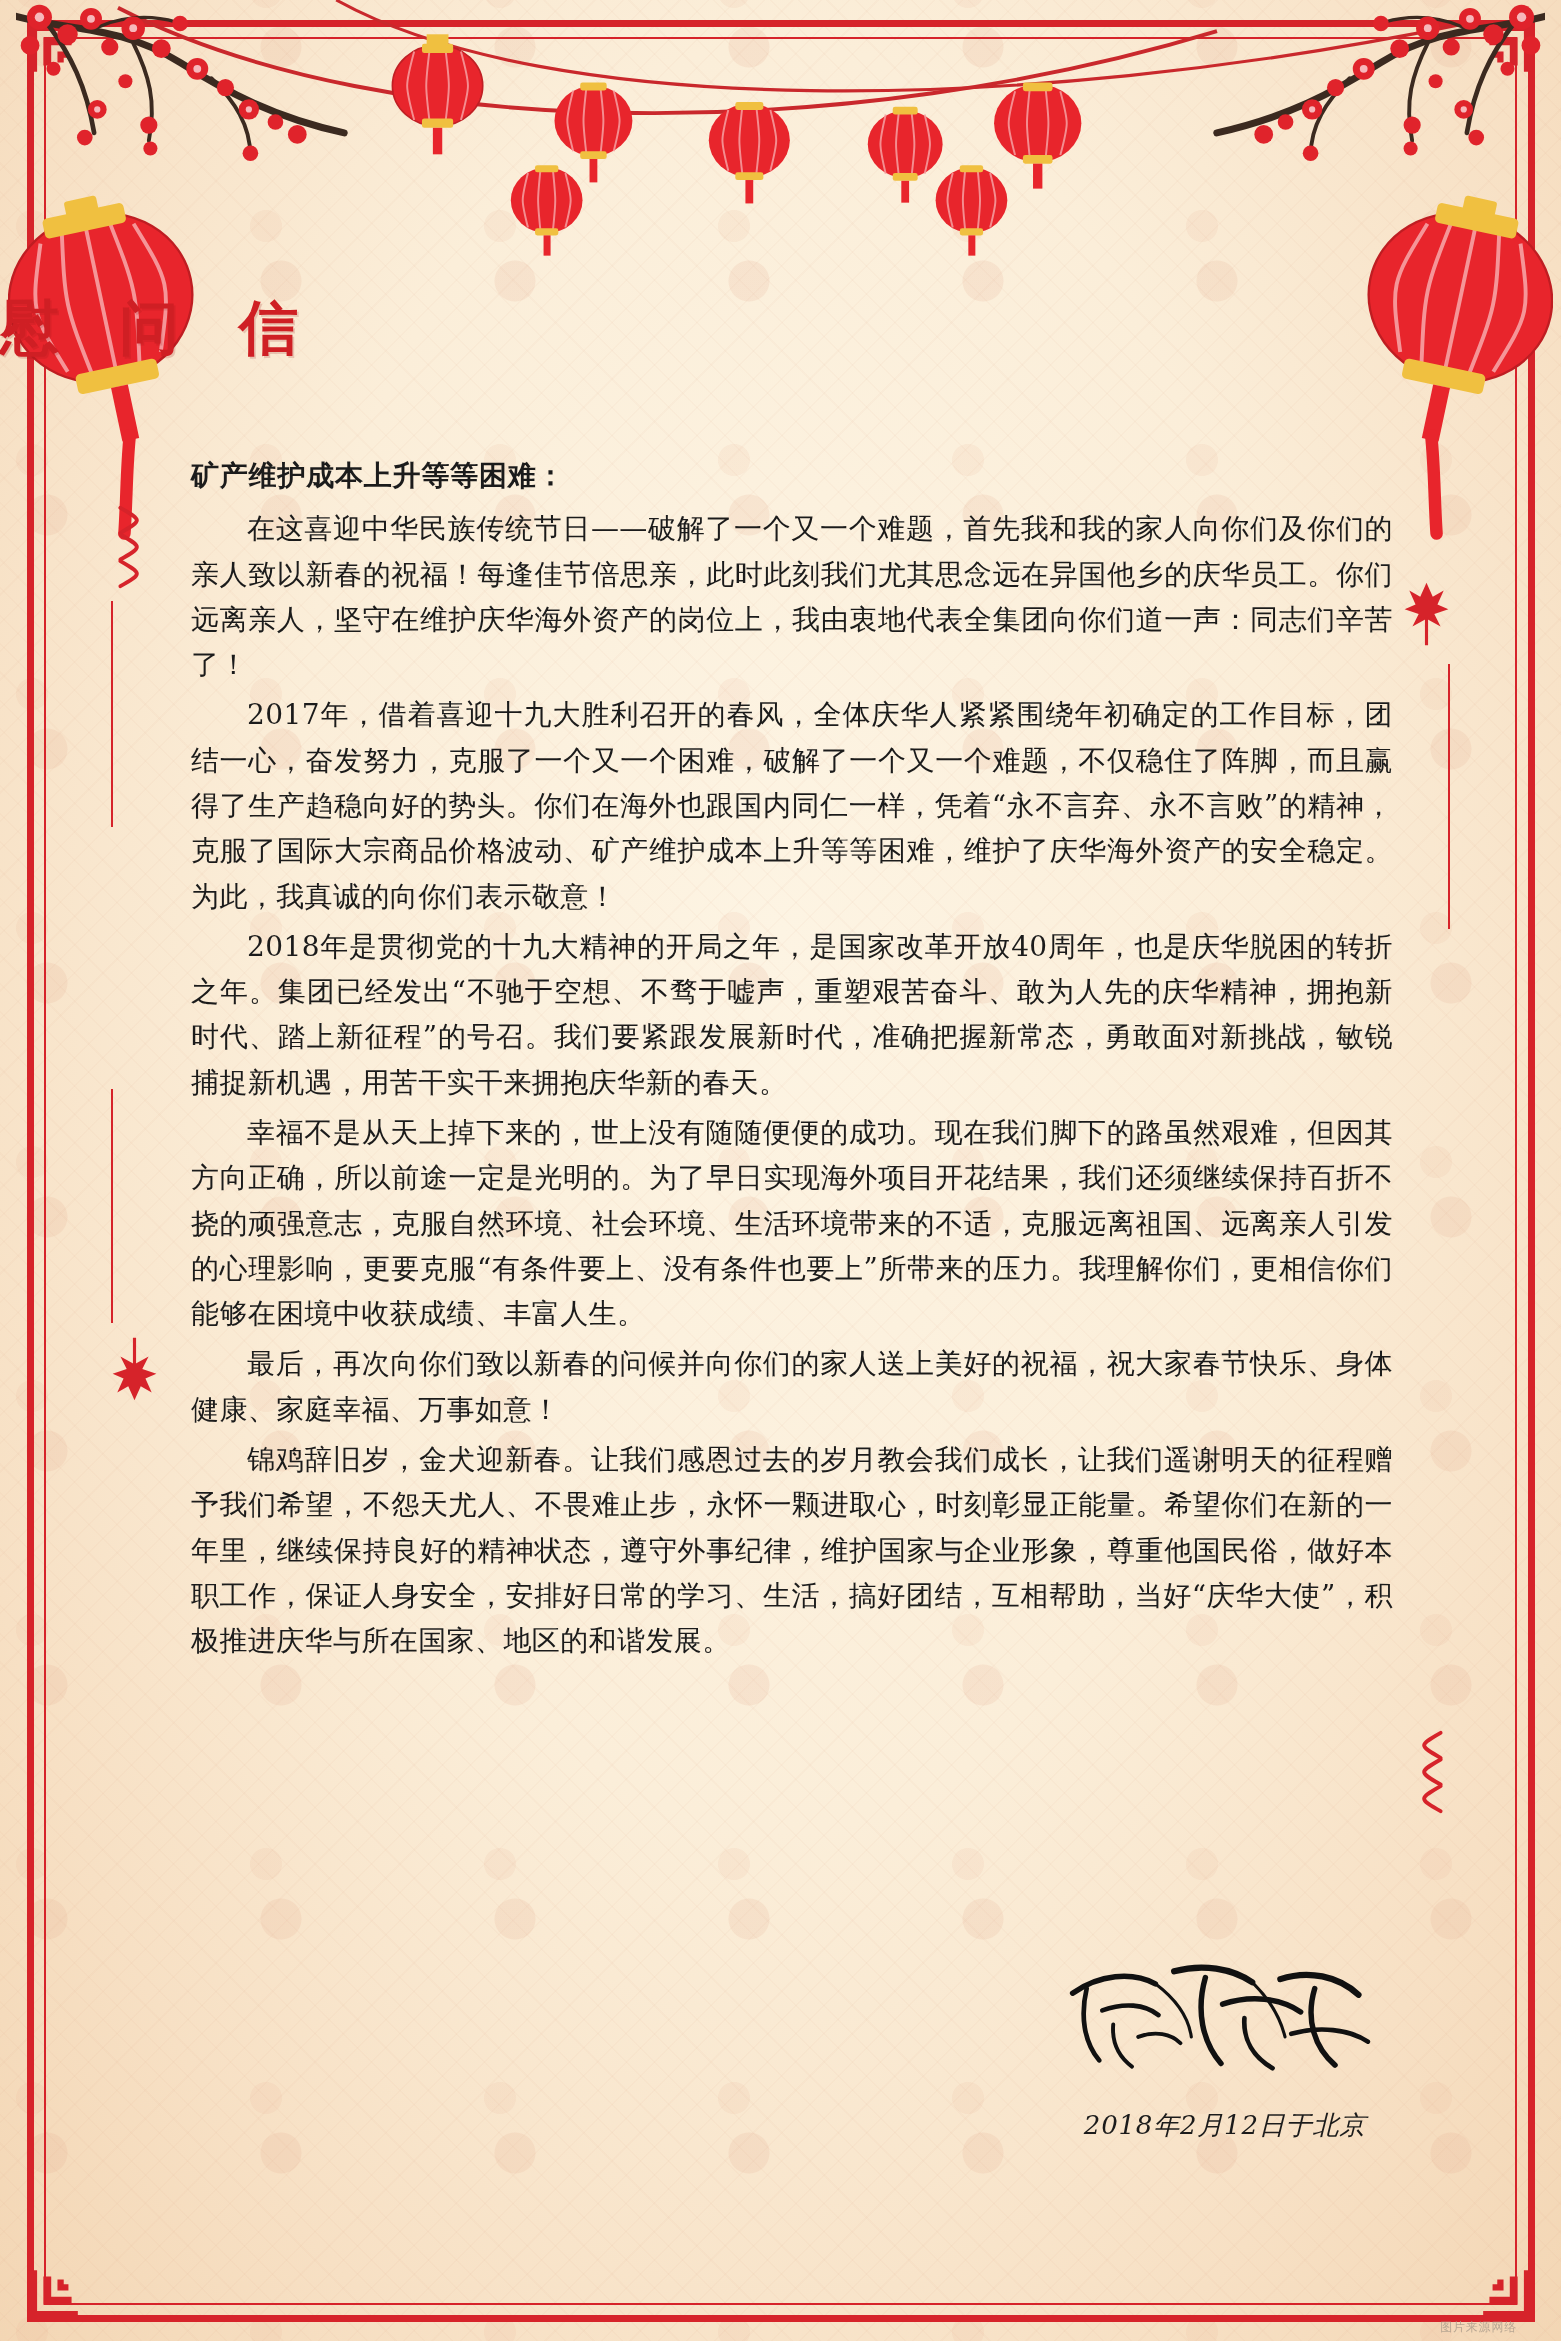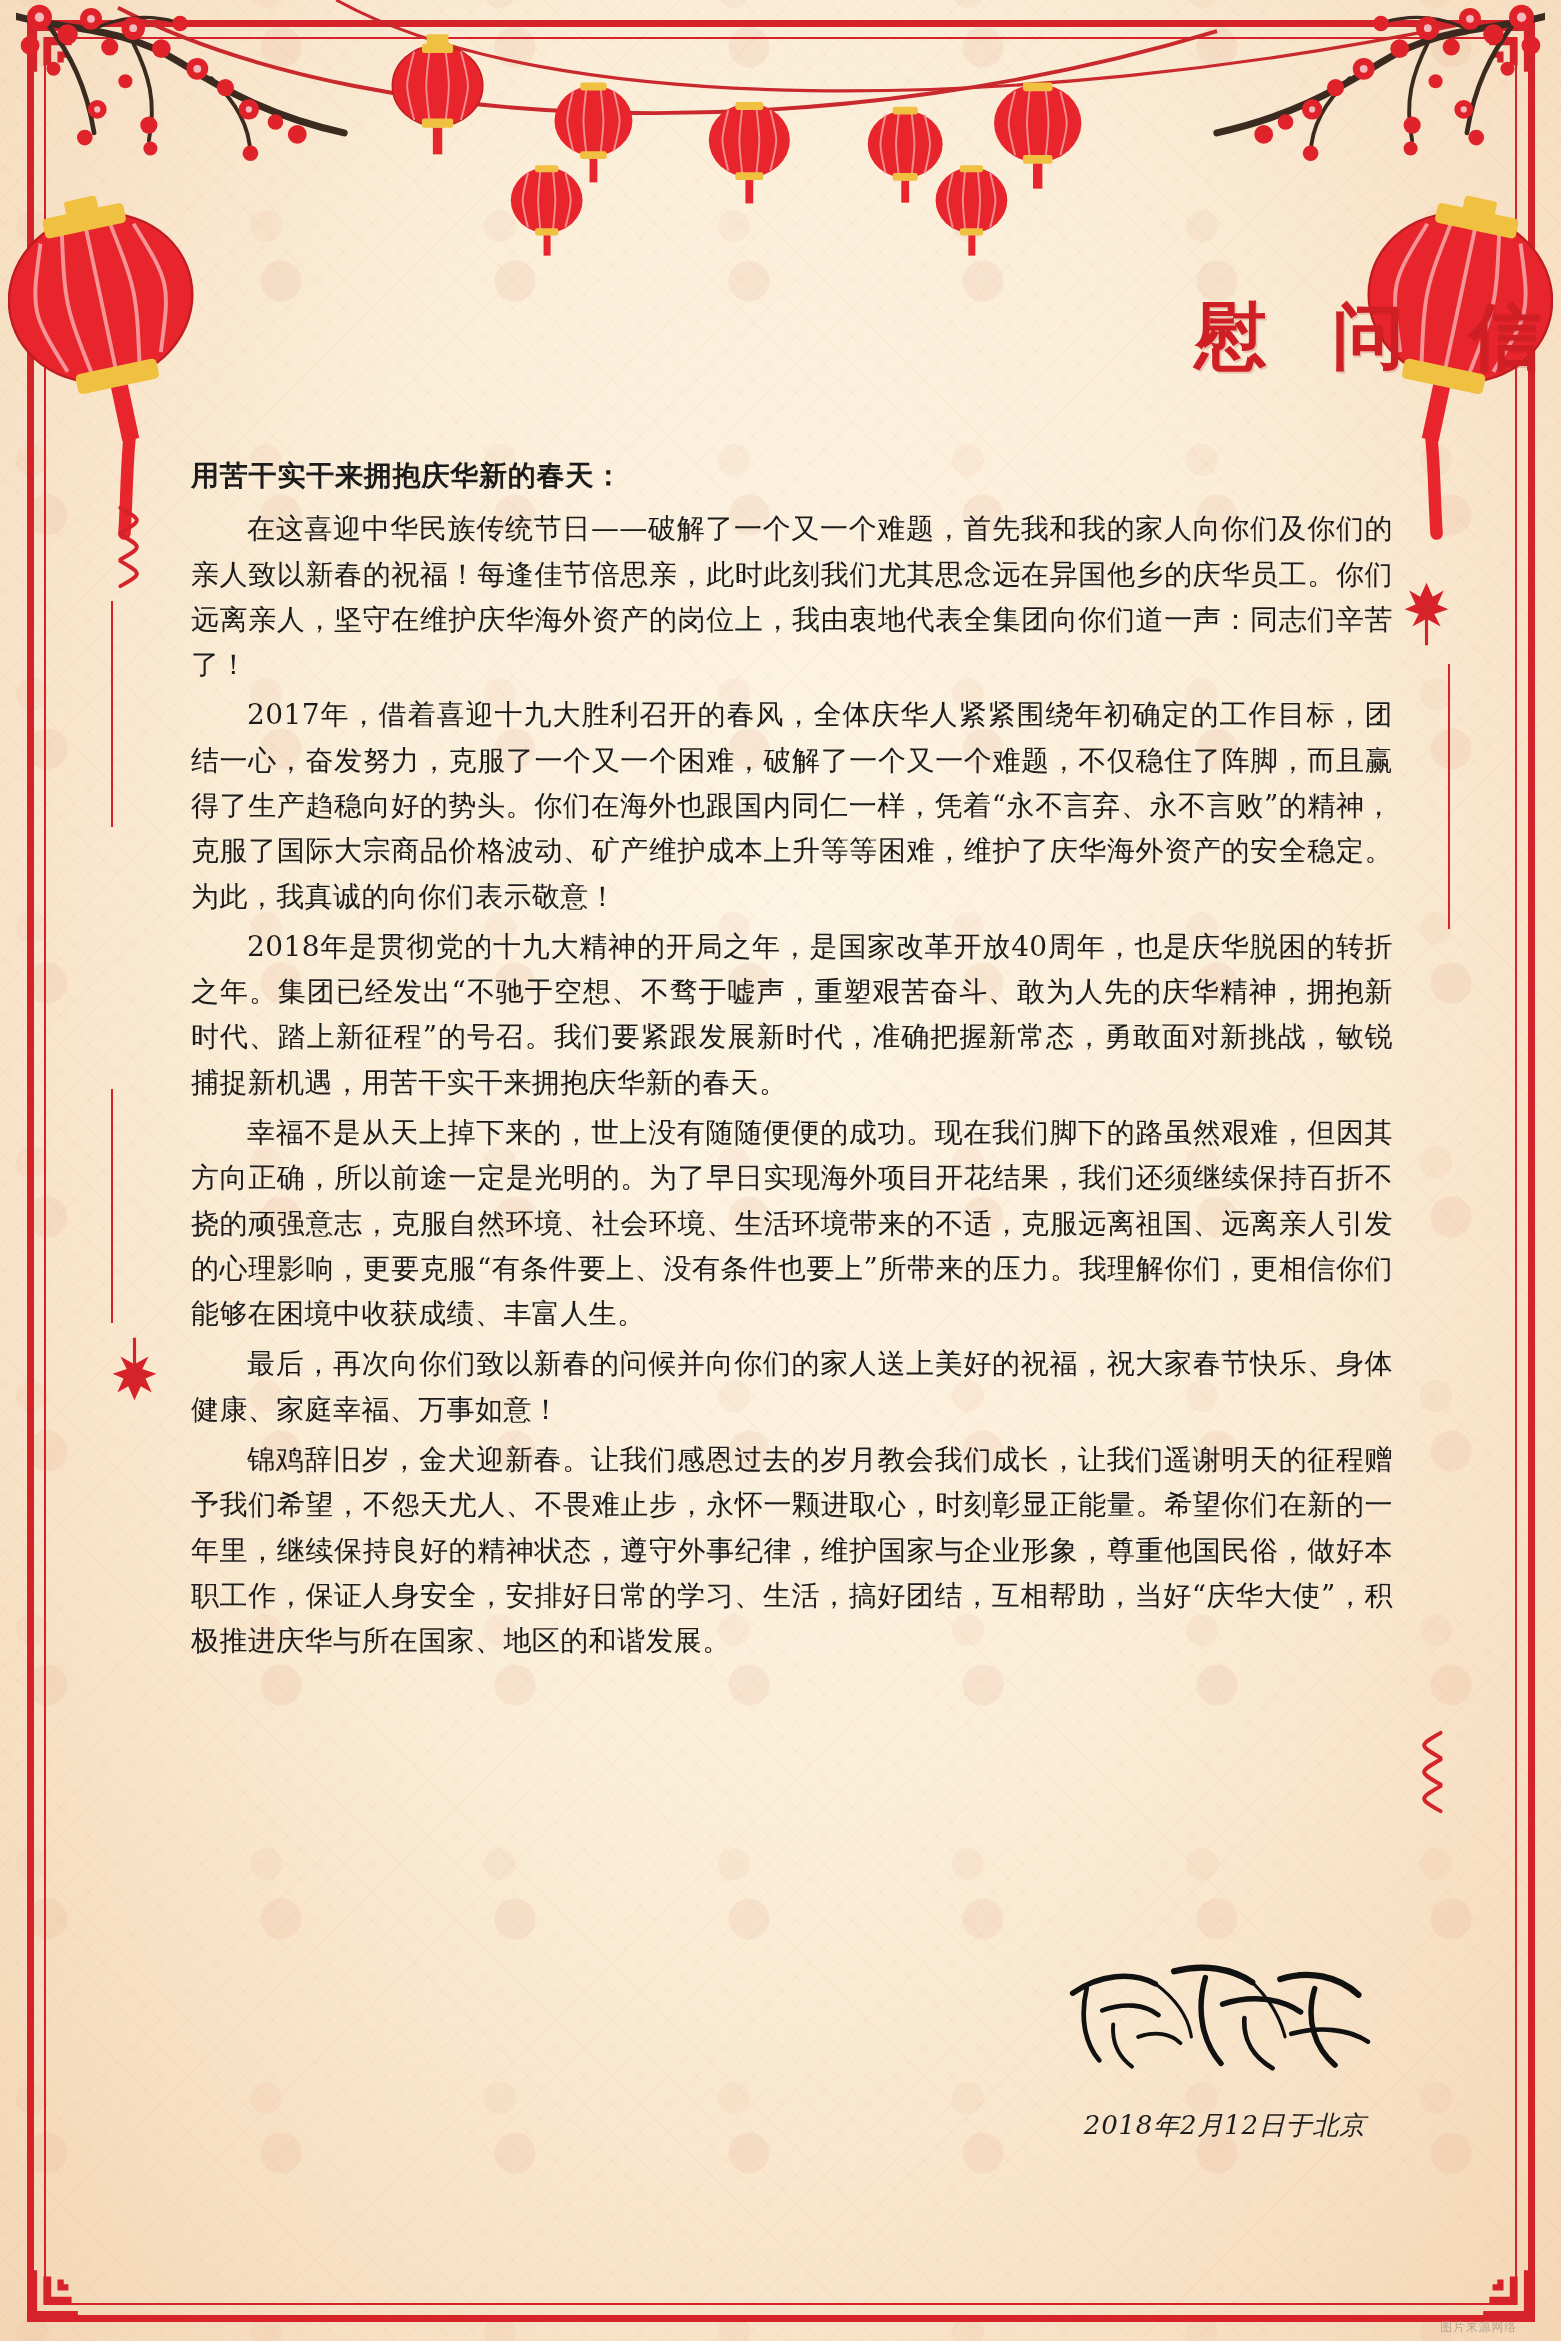--- a/index.html
+++ b/index.html
@@ -83,9 +83,9 @@
     position: absolute;
     top: 289px;
     left: 0; right: 0;
-    text-align: right;
+    text-align: left;
     font-family: "DejaVu Serif", "Liberation Serif", serif;
-    font-size: 72px;
+    font-size: 59px;
     font-weight: 700;
     letter-spacing: 20px;
     color: #cf1f24;

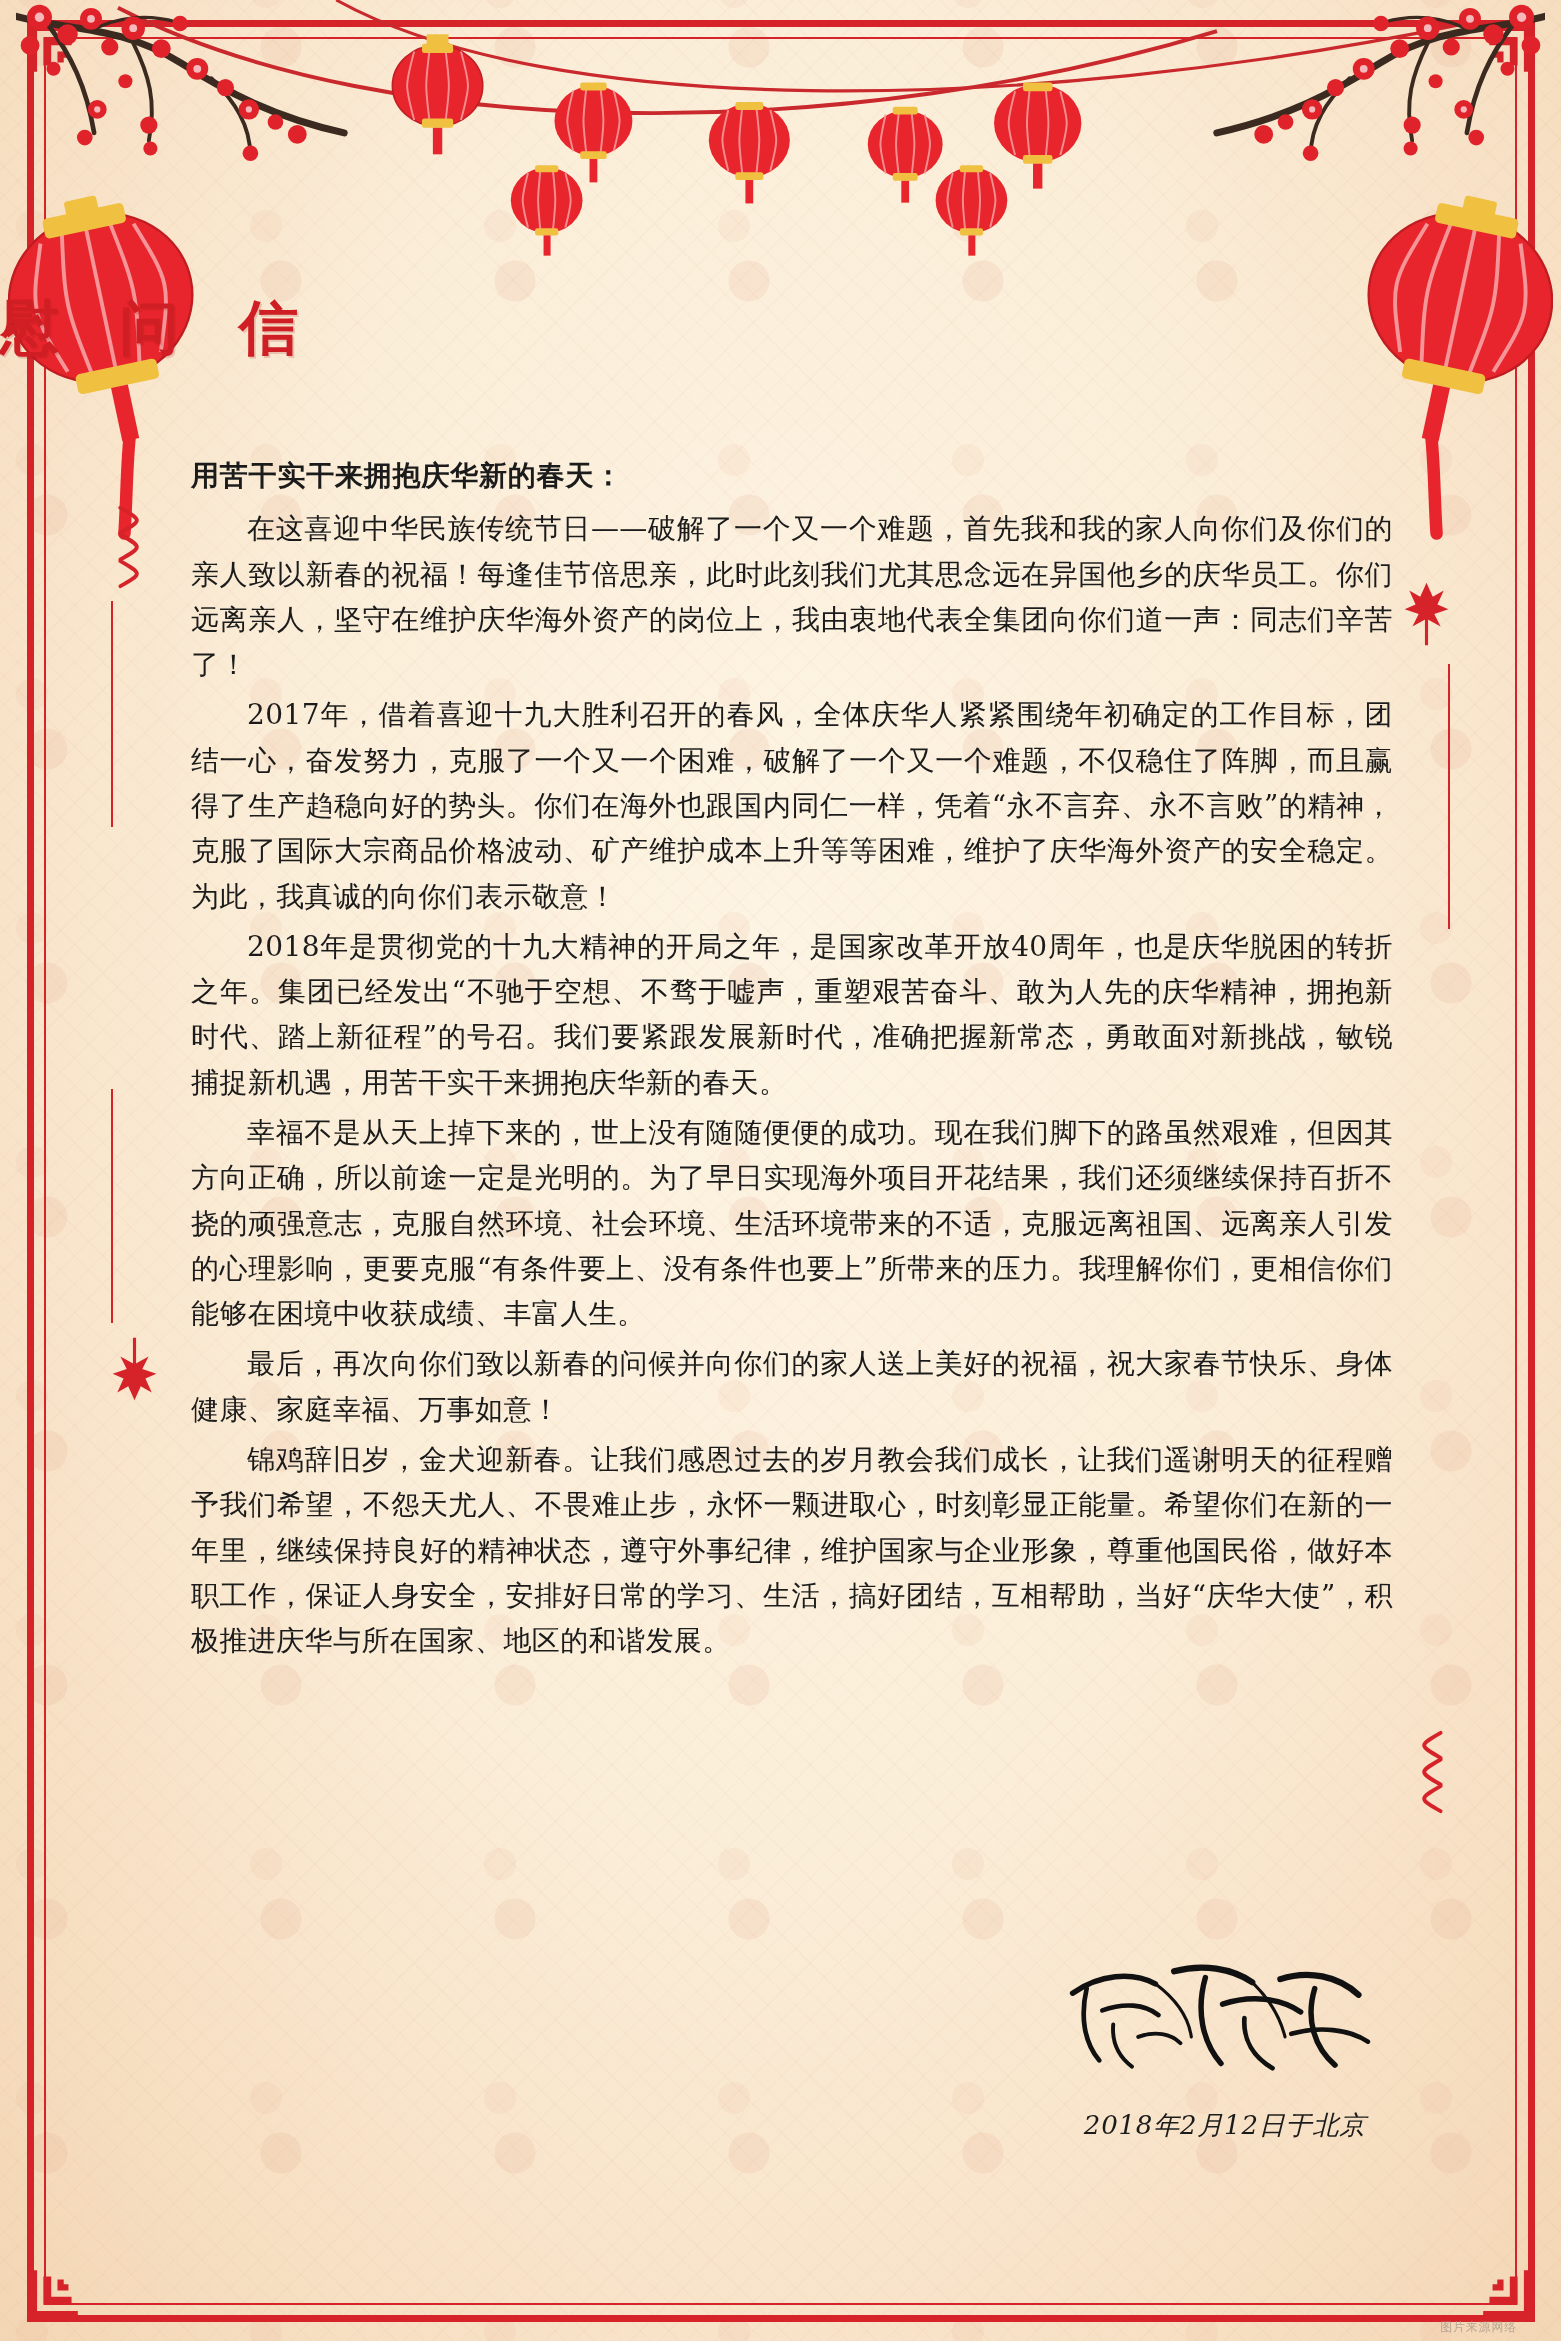--- a/index.html
+++ b/index.html
@@ -436,7 +436,7 @@
   <div class="title">慰 问 信</div>
 
   <div class="letter">
-    <div class="salutation">用苦干实干来拥抱庆华新的春天：</div>
+    <div class="salutation">矿产维护成本上升等等困难：</div>
     <p class="para">在这喜迎中华民族传统节日——破解了一个又一个难题，首先我和我的家人向你们及你们的亲人致以新春的祝福！每逢佳节倍思亲，此时此刻我们尤其思念远在异国他乡的庆华员工。你们远离亲人，坚守在维护庆华海外资产的岗位上，我由衷地代表全集团向你们道一声：同志们辛苦了！</p>
     <p class="para">2017年，借着喜迎十九大胜利召开的春风，全体庆华人紧紧围绕年初确定的工作目标，团结一心，奋发努力，克服了一个又一个困难，破解了一个又一个难题，不仅稳住了阵脚，而且赢得了生产趋稳向好的势头。你们在海外也跟国内同仁一样，凭着“永不言弃、永不言败”的精神，克服了国际大宗商品价格波动、矿产维护成本上升等等困难，维护了庆华海外资产的安全稳定。为此，我真诚的向你们表示敬意！</p>
     <p class="para">2018年是贯彻党的十九大精神的开局之年，是国家改革开放40周年，也是庆华脱困的转折之年。集团已经发出“不驰于空想、不骛于嘘声，重塑艰苦奋斗、敢为人先的庆华精神，拥抱新时代、踏上新征程”的号召。我们要紧跟发展新时代，准确把握新常态，勇敢面对新挑战，敏锐捕捉新机遇，用苦干实干来拥抱庆华新的春天。</p>

